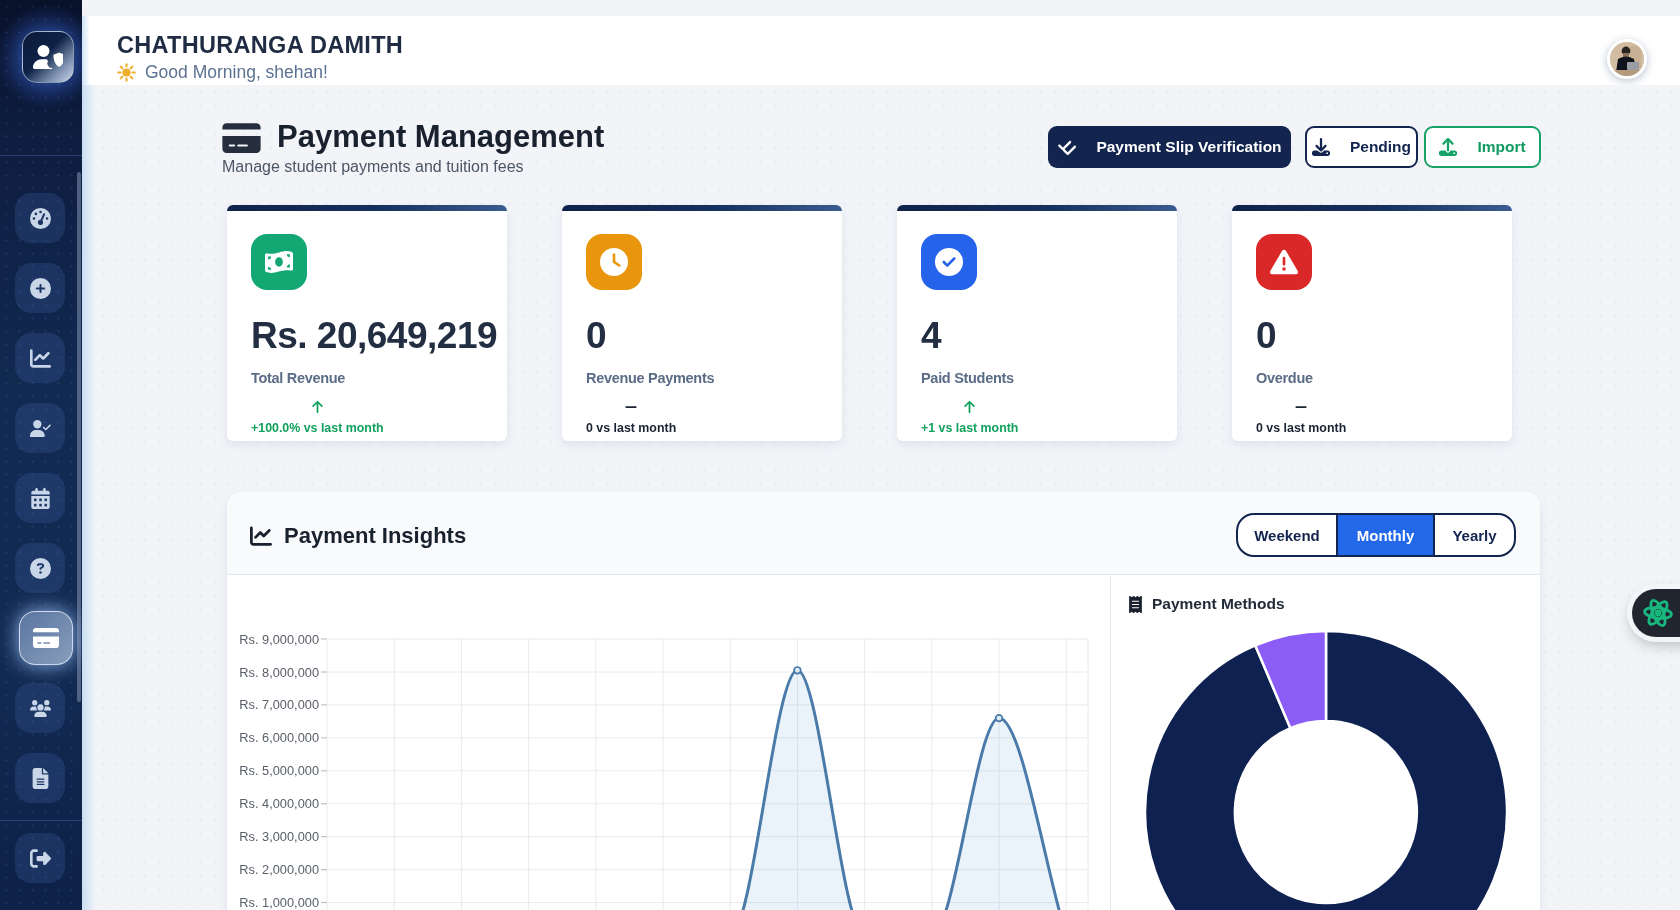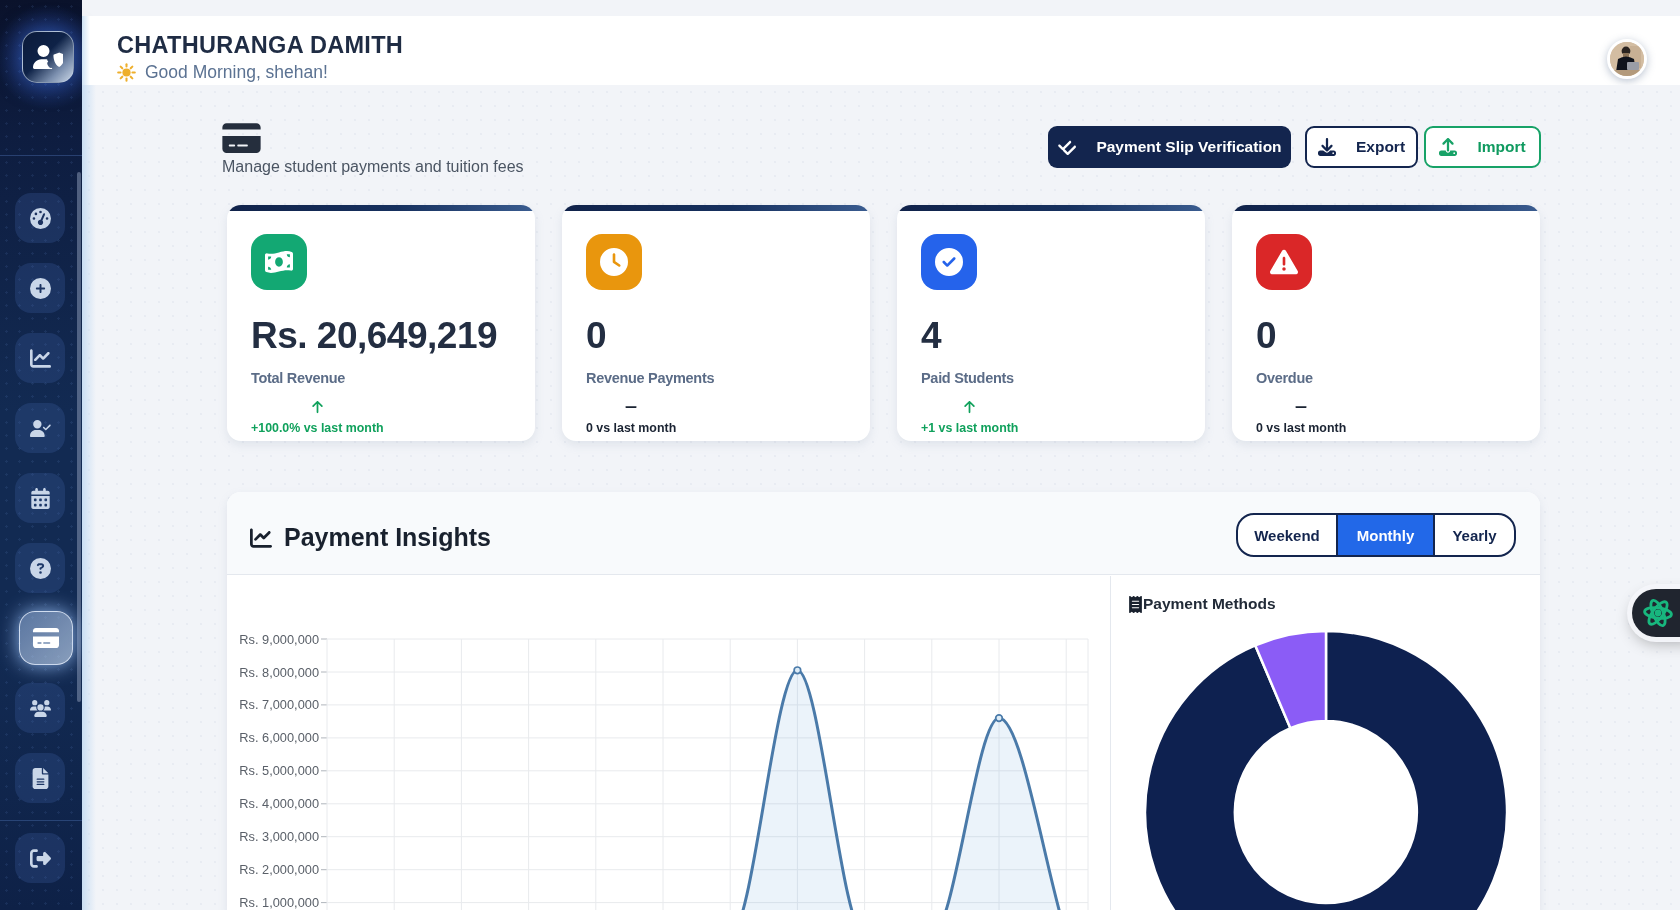--- a/index.html
+++ b/index.html
@@ -174,6 +174,7 @@
   <div id="pg-icon"><svg width="39" height="34" viewBox="0 0 576 512" fill="#252e3d">
         <path d="M64 32C28.7 32 0 60.7 0 96l0 32 576 0 0-32c0-35.3-28.7-64-64-64L64 32zM576 224L0 224 0 416c0 35.3 28.7 64 64 64l448 0c35.3 0 64-28.7 64-64l0-192zM112 352l64 0c8.8 0 16 7.2 16 16s-7.2 16-16 16l-64 0c-8.8 0-16-7.2-16-16s7.2-16 16-16zm112 16c0-8.8 7.2-16 16-16l128 0c8.8 0 16 7.2 16 16s-7.2 16-16 16l-128 0c-8.8 0-16-7.2-16-16z"></path>
       </svg></div>
+  <div id="pg-title">Payment Management</div>
   <div id="pg-sub">Manage student payments and tuition fees</div>
   <div class="btn" id="btn-verif">
       <svg width="19" height="19" viewBox="0 0 512 512" fill="#ffffff">

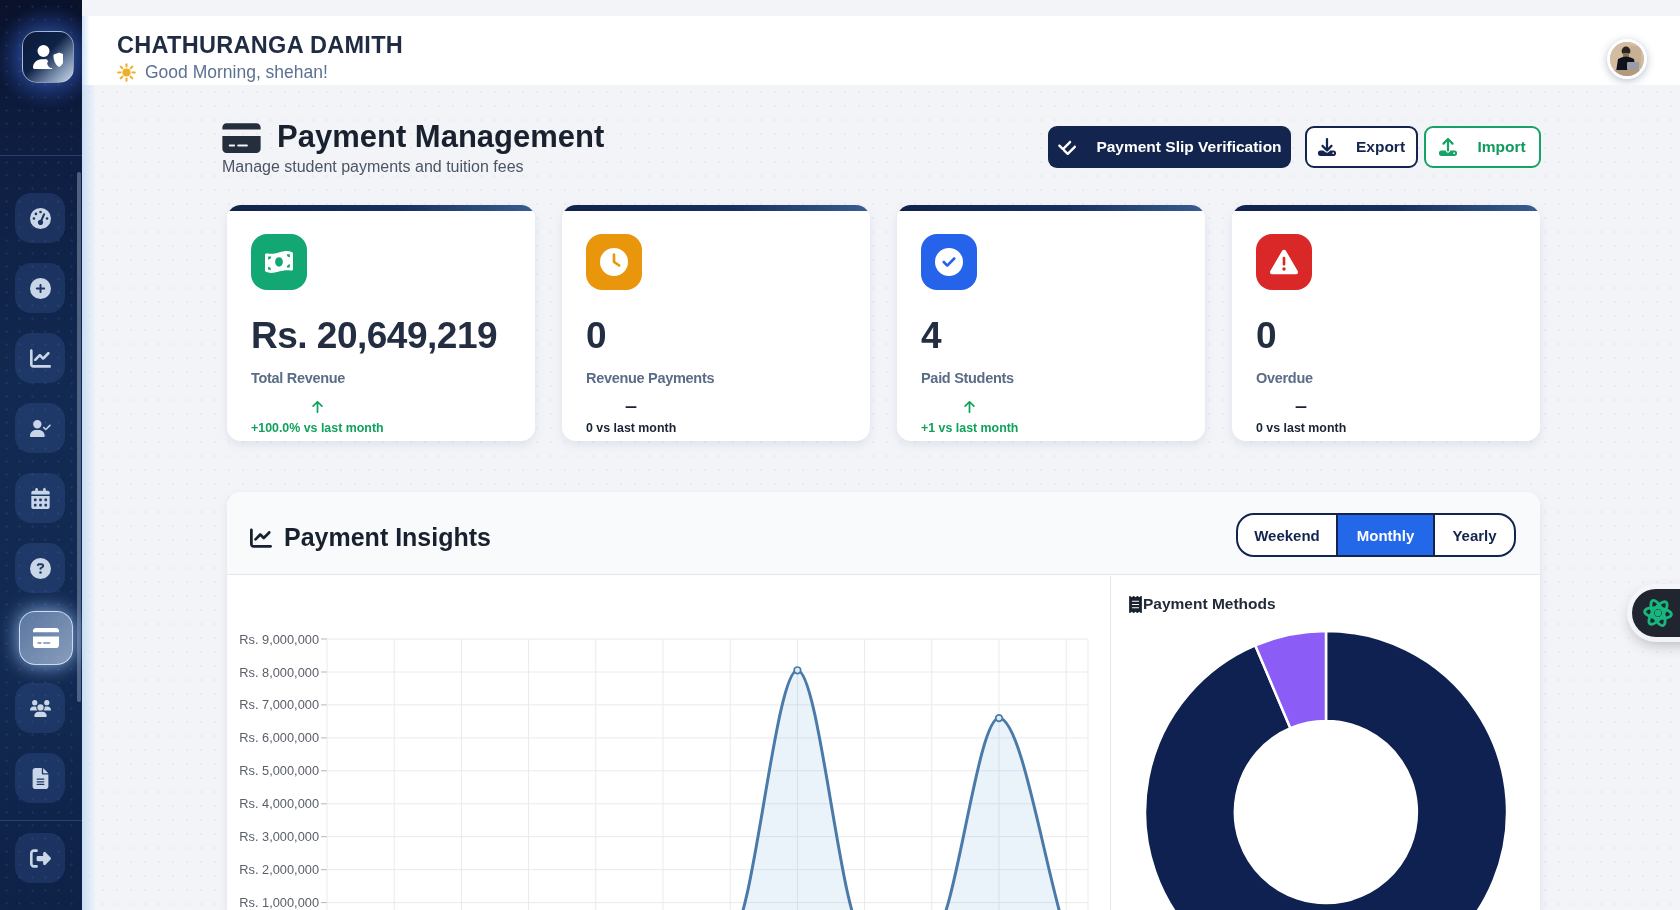--- a/index.html
+++ b/index.html
@@ -186,7 +186,7 @@
       <svg width="18" height="18" viewBox="0 0 512 512" fill="#13254e">
         <path d="M288 32c0-17.7-14.3-32-32-32s-32 14.3-32 32l0 242.7-73.4-73.4c-12.5-12.5-32.8-12.5-45.3 0s-12.5 32.8 0 45.3l128 128c12.5 12.5 32.8 12.5 45.3 0l128-128c12.5-12.5 12.5-32.8 0-45.3s-32.8-12.5-45.3 0L288 274.7 288 32zM64 352c-35.3 0-64 28.7-64 64l0 32c0 35.3 28.7 64 64 64l384 0c35.3 0 64-28.7 64-64l0-32c0-35.3-28.7-64-64-64l-101.5 0-45.3 45.3c-25 25-65.5 25-90.5 0L146.7 352 64 352zm368 56a24 24 0 1 1 0 48 24 24 0 1 1 0-48z"></path>
       </svg>
-      <span>Export</span>
+      <span>Pending</span>
     </div>
   <div class="btn" id="btn-import">
       <svg width="18" height="18" viewBox="0 0 512 512" fill="#17a267">

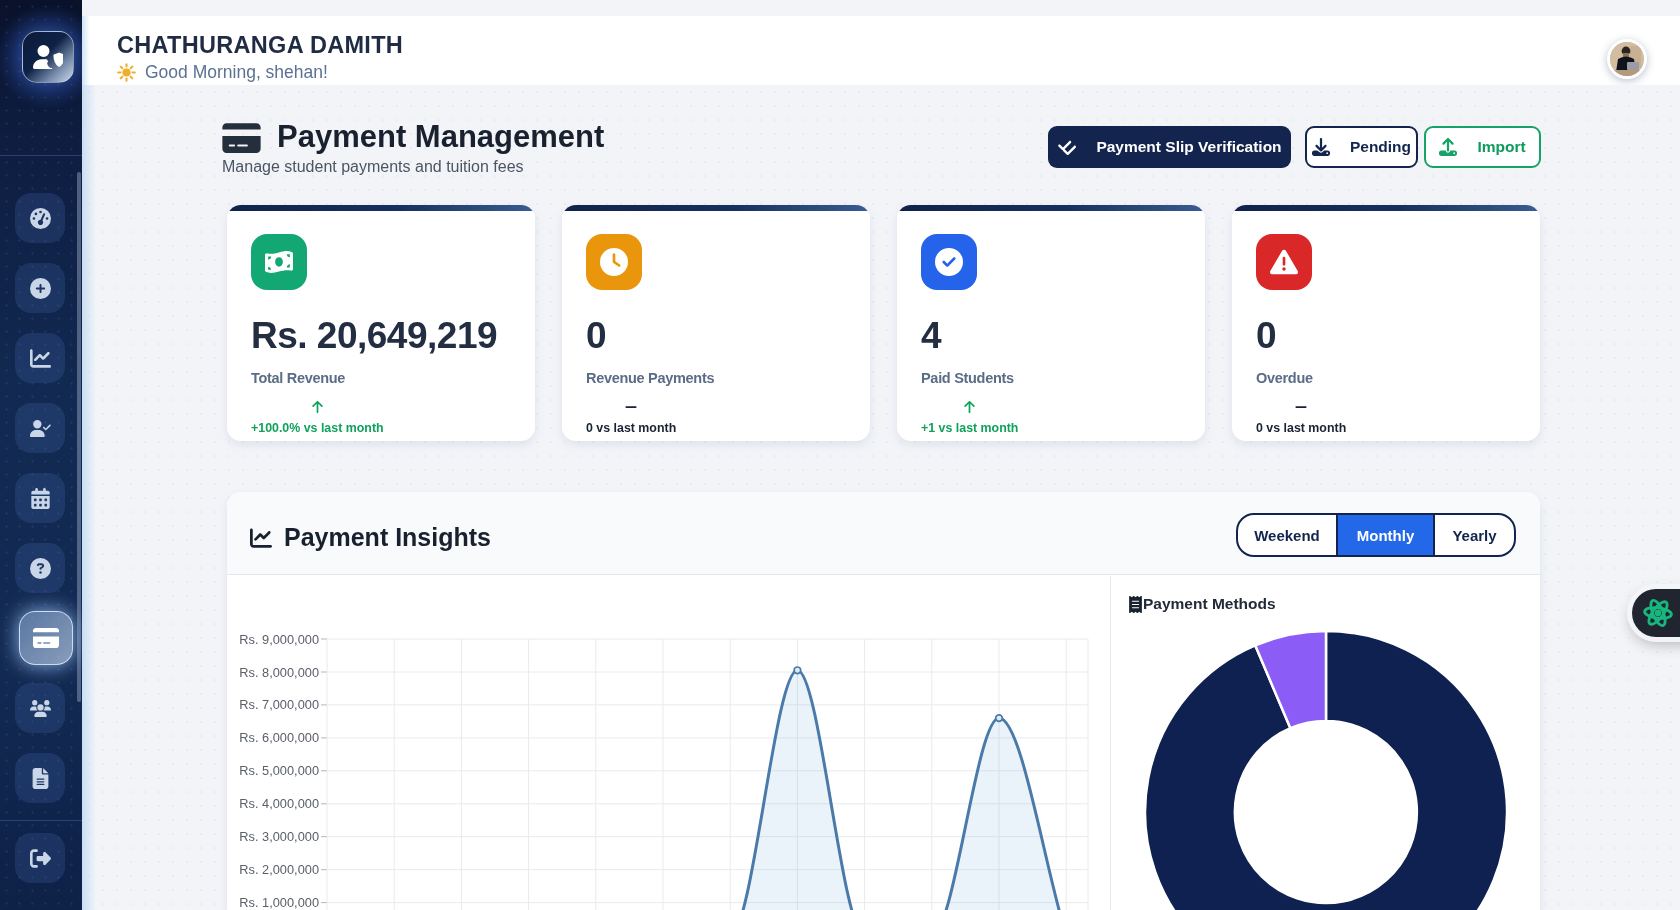--- a/index.html
+++ b/index.html
@@ -50,7 +50,7 @@
 #btn-export { left:1223px; width:113px; background:#fff; color:#13254e; border:2px solid #13254e; }
 #btn-import { left:1342px; width:117px; background:#fff; color:#0f9a5f; border:2px solid #17a267; }
 
-.card { position:absolute; top:120px; width:308px; height:236px; background:#fff; border-radius:14px;
+.card { position:absolute; top:120px; width:280px; height:236px; background:#fff; border-radius:6px;
   box-shadow:0 4px 10px rgba(140,155,180,.18); overflow:hidden; }
 .card .strip { position:absolute; top:0; left:0; width:100%; height:6px;
   background:linear-gradient(90deg,#10224a 0%,#16305e 55%,#3a5c90 100%); }

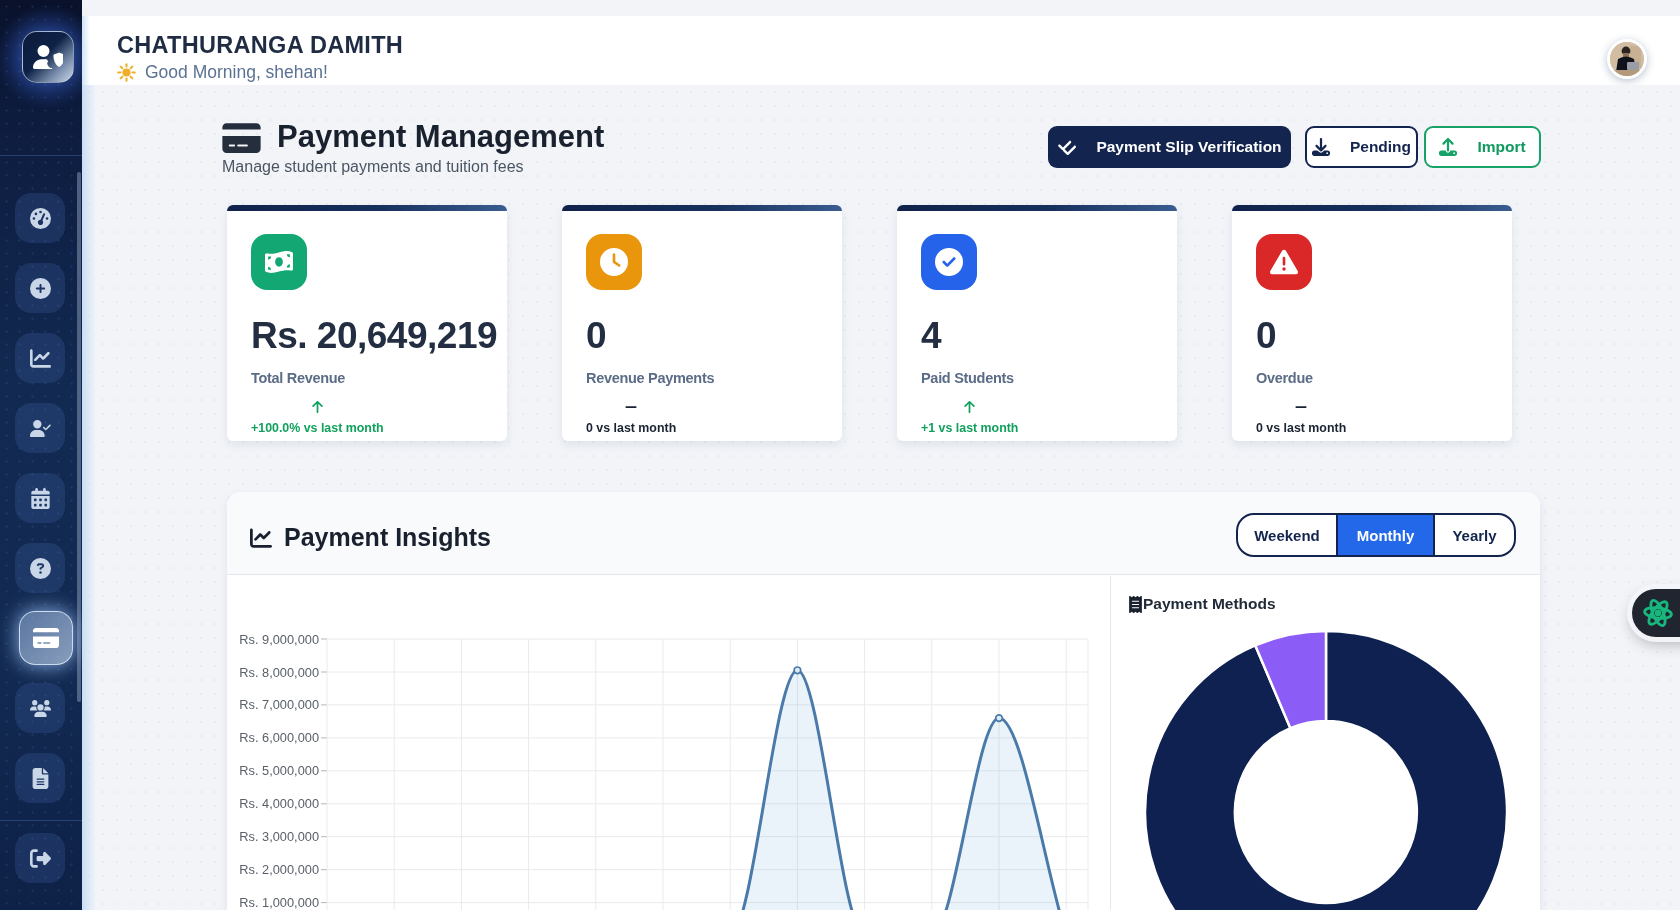--- a/index.html
+++ b/index.html
@@ -65,7 +65,7 @@
 #insights { position:absolute; left:145px; top:407px; width:1313px; height:420px; background:#fff; border-radius:14px 14px 0 0;
   box-shadow:0 4px 10px rgba(140,155,180,.18); }
 #ins-head { position:absolute; left:0; top:0; width:1313px; height:83px; background:#f8fafc; border-bottom:1px solid #e4e8ee; border-radius:14px 14px 0 0; }
-#ins-title { position:absolute; left:23px; top:31px; font-size:25px; font-weight:bold; color:#19212e; display:flex; align-items:center; gap:12px; }
+#ins-title { position:absolute; left:23px; top:31px; font-size:22px; font-weight:bold; color:#19212e; display:flex; align-items:center; gap:12px; }
 #toggle { position:absolute; left:1009px; top:21px; height:44px; display:flex; border:2px solid #13254e; border-radius:18px; overflow:hidden; background:#fff; }
 .tg { height:40px; display:flex; align-items:center; justify-content:center; font-size:15px; font-weight:bold; color:#13254e; }
 .tg.on { background:#2268e8; color:#fff; }

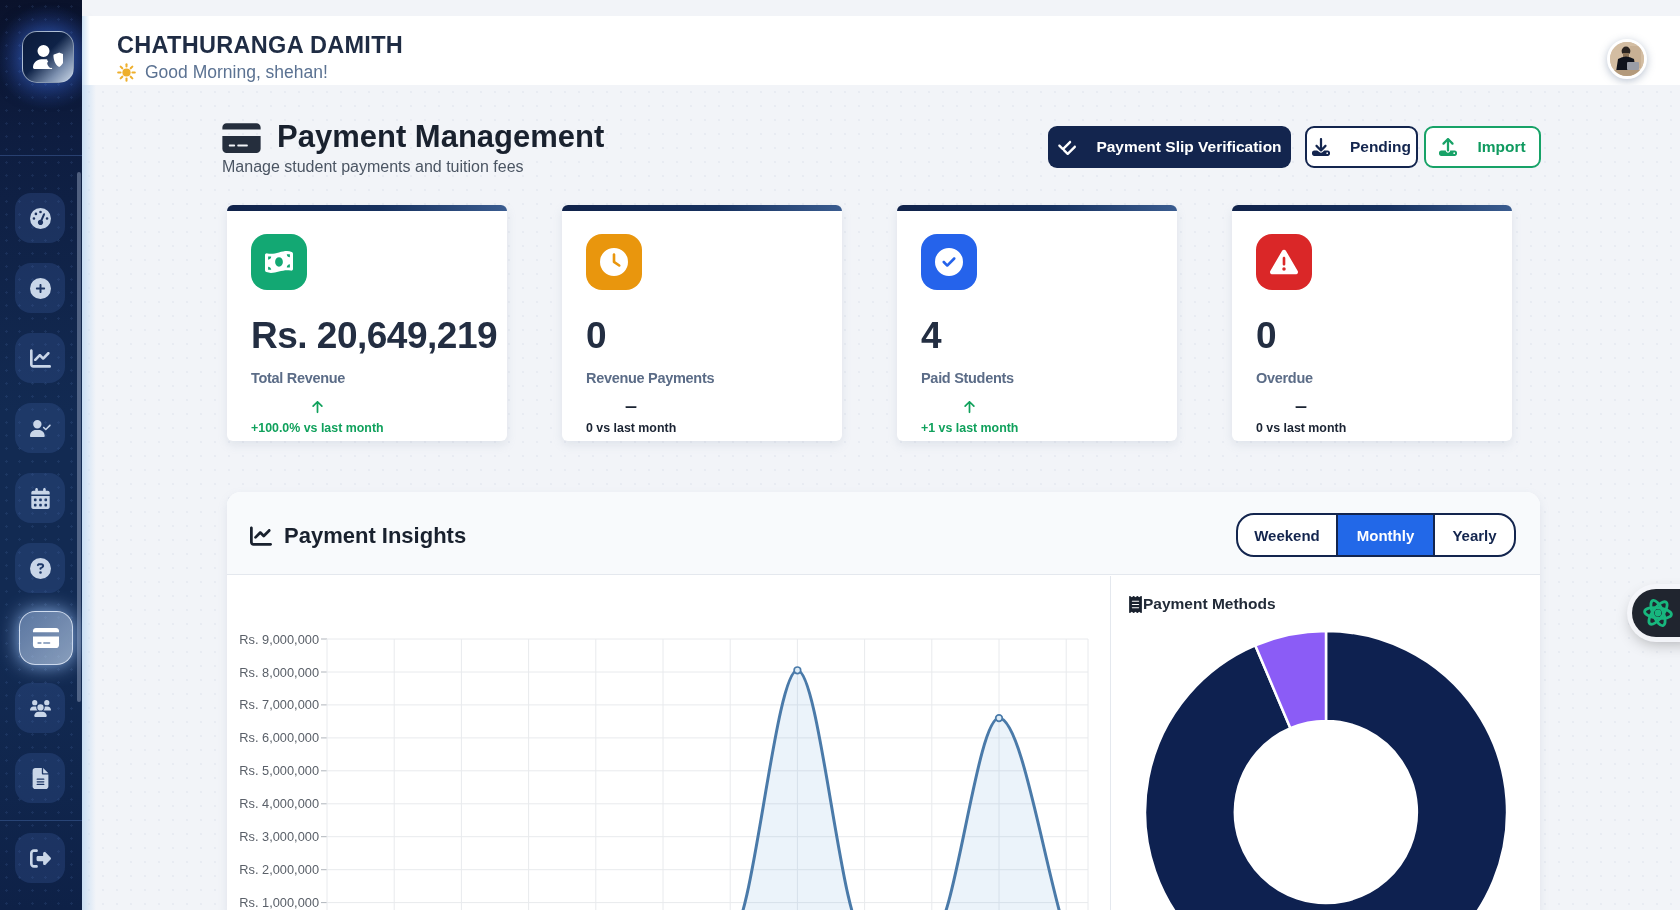--- a/index.html
+++ b/index.html
@@ -71,7 +71,7 @@
 .tg.on { background:#2268e8; color:#fff; }
 .tg + .tg { border-left:2px solid #13254e; }
 #divider-v { position:absolute; left:883px; top:84px; width:1px; height:336px; background:#e4e8ee; }
-#pm-title { position:absolute; left:901px; top:103px; font-size:15.5px; font-weight:bold; color:#222b38; display:flex; align-items:center; }
+#pm-title { position:absolute; left:901px; top:103px; font-size:15.5px; font-weight:bold; color:#222b38; display:flex; align-items:center; gap:9px; }
 
 #pill { position:fixed; left:1632px; top:589px; width:60px; height:48px; border-radius:24px 0 0 24px;
   background:#20252f; box-shadow:0 0 0 5px rgba(244,246,250,.95), 0 6px 16px rgba(0,0,0,.3);

